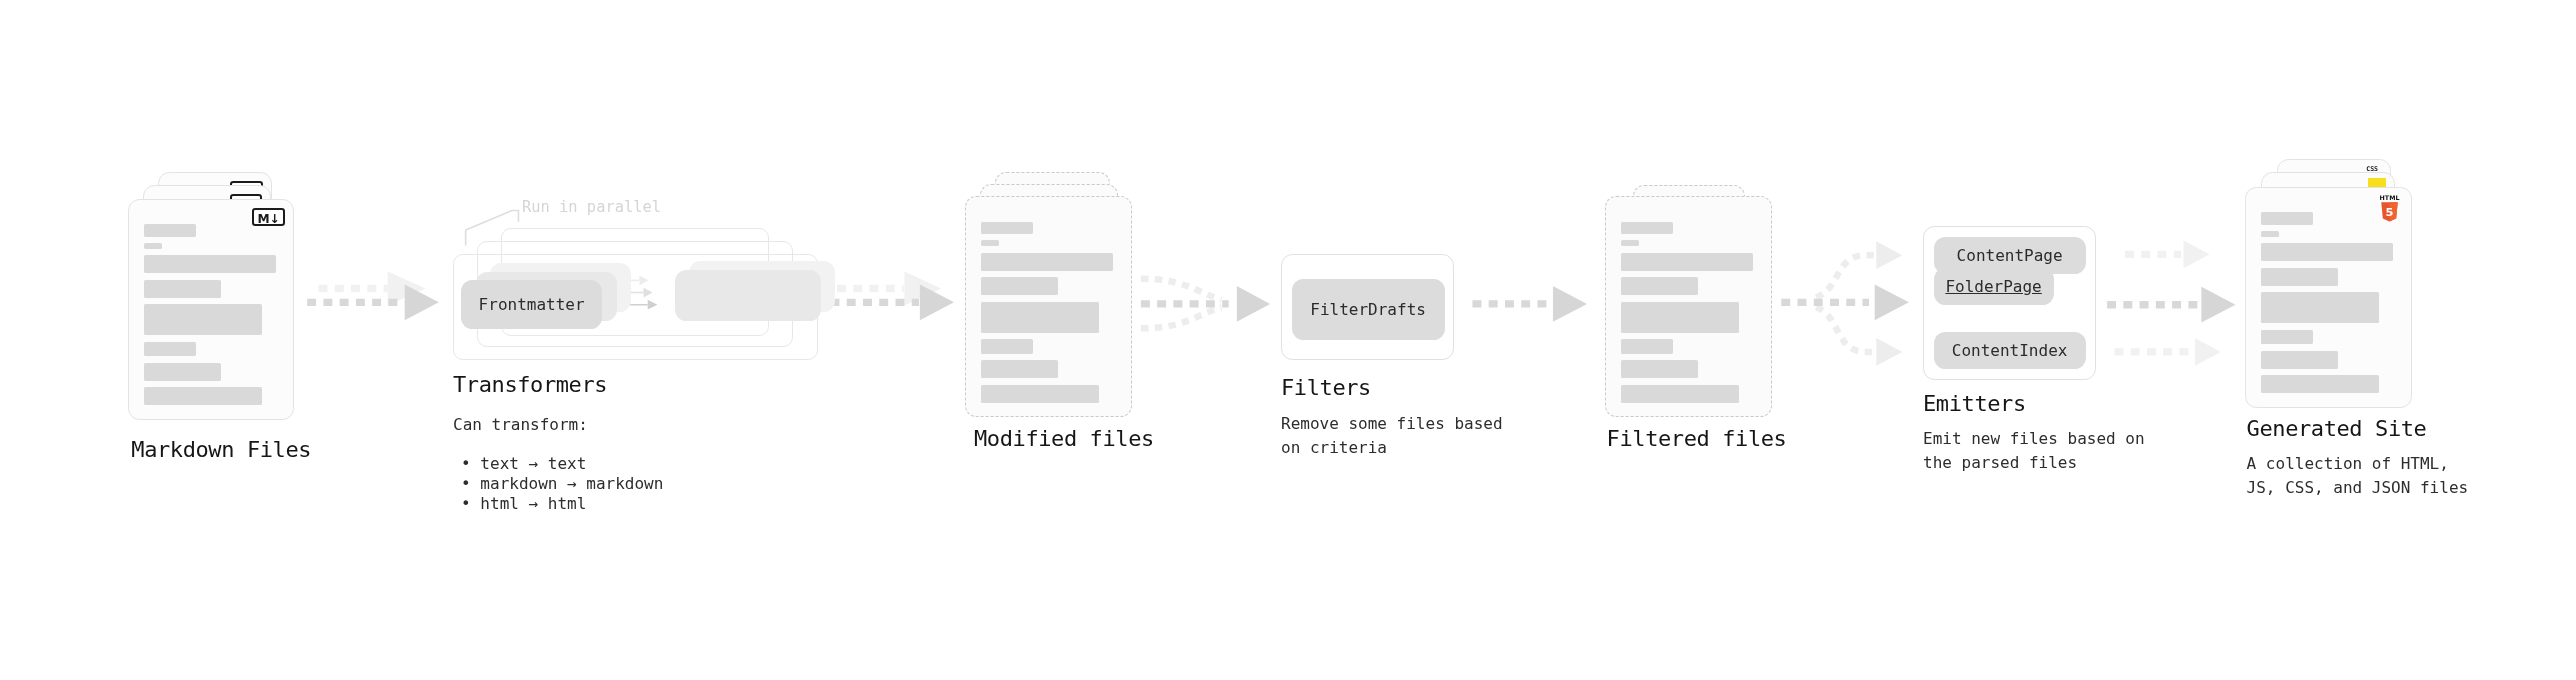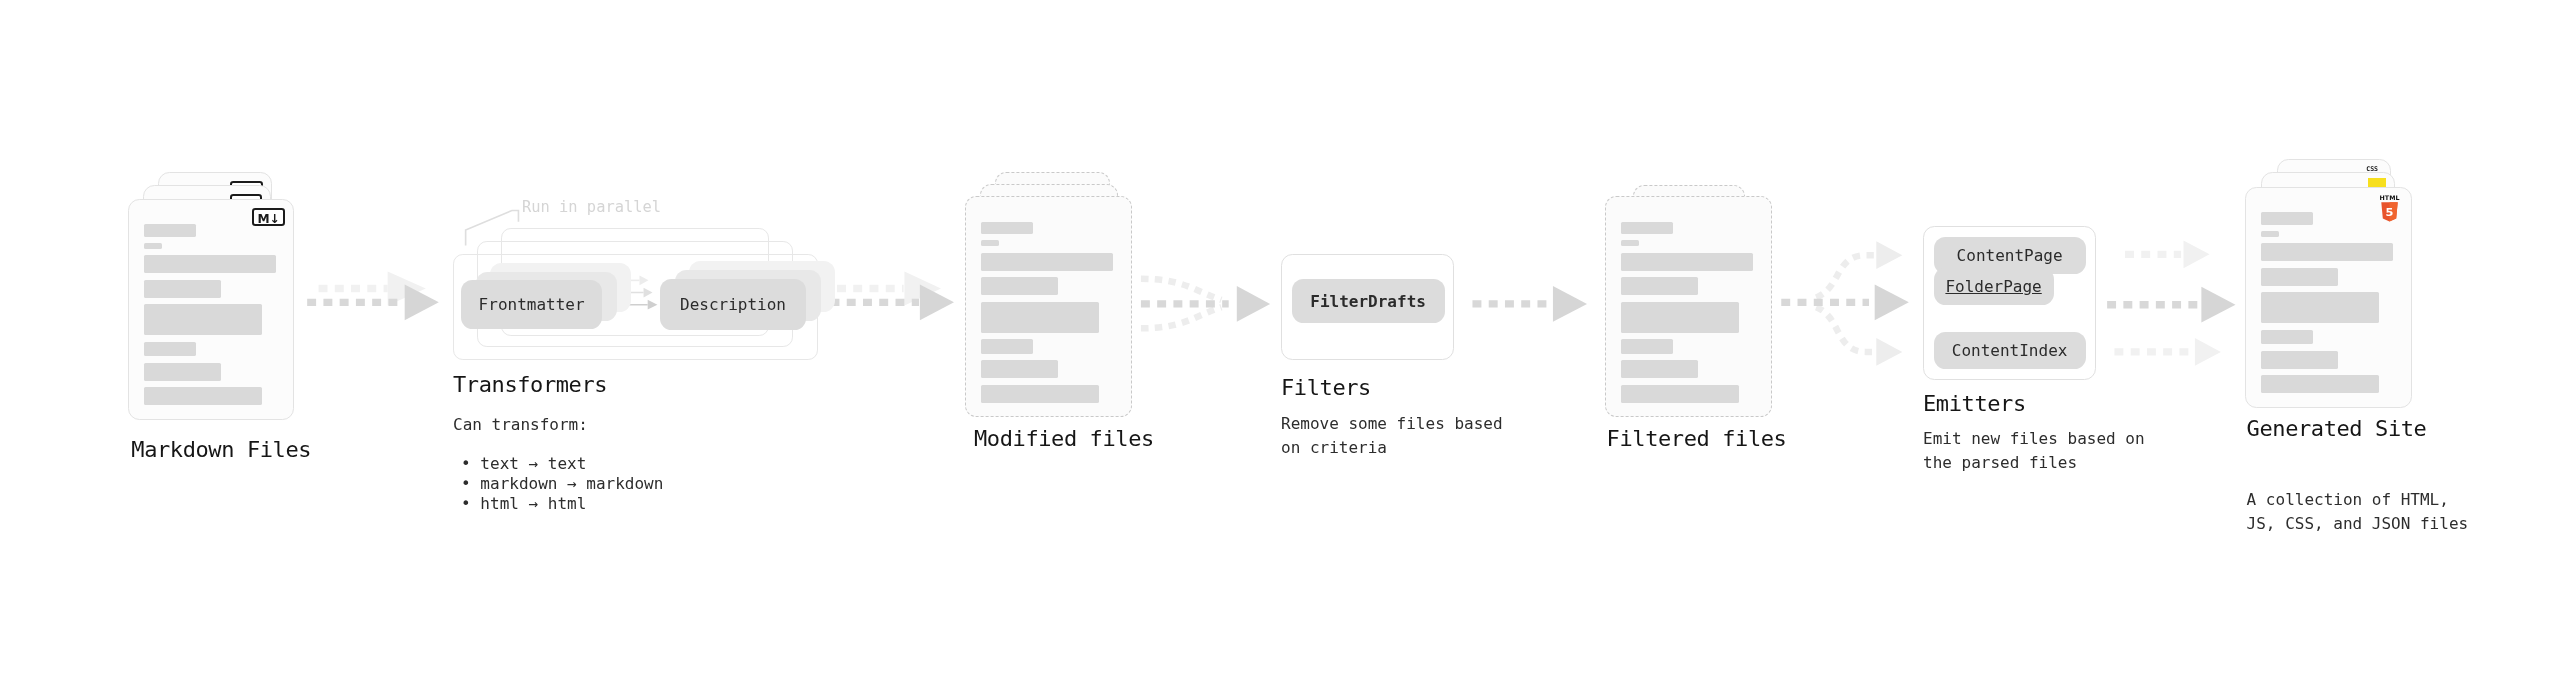--- a/index.html
+++ b/index.html
@@ -137,7 +137,6 @@
 
     <div class="ghost" style="left:236px;top:74px;width:146px;height:51px;background:#f2f2f2;"></div>
     <div class="ghost" style="left:222px;top:83px;width:146px;height:51px;background:#e8e8e8;"></div>
-    <div class="pill" style="left:207px;top:92px;width:146px;height:51px;">Description</div>
 
     <div class="stage-label" style="left:0;top:185px;">Transformers</div>
     <div class="desc" style="left:0;top:226px;">

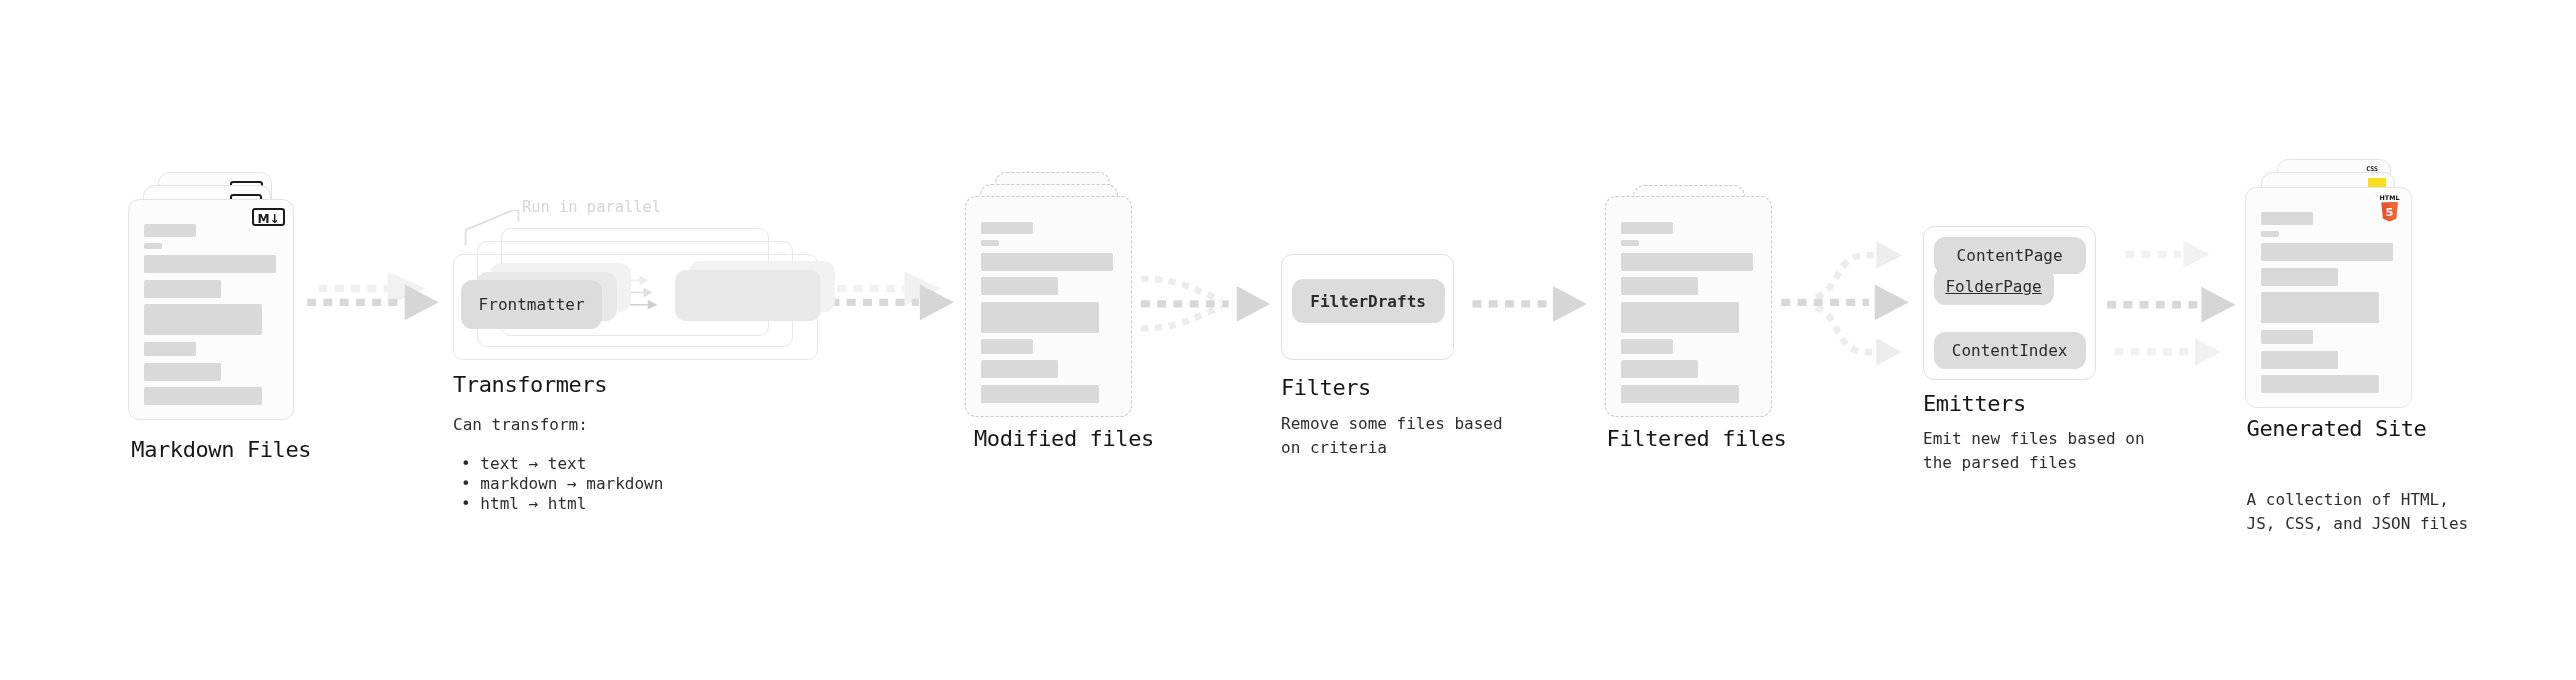--- a/index.html
+++ b/index.html
@@ -169,7 +169,7 @@
 
   <div class="stage" style="left:1281px;top:254px;width:195px;height:228px;">
     <div class="panel" style="left:0;top:0;width:173px;height:106px;"></div>
-    <div class="pill" style="left:10.6px;top:25px;width:153px;height:44px;font-weight:bold;">FilterDrafts</div>
+    <div class="pill" style="left:10.6px;top:25px;width:153px;height:61px;">FilterDrafts</div>
     <div class="stage-label" style="left:0;top:121px;">Filters</div>
     <div class="desc" style="left:0;top:158px;">
       <div>Remove some files based</div>

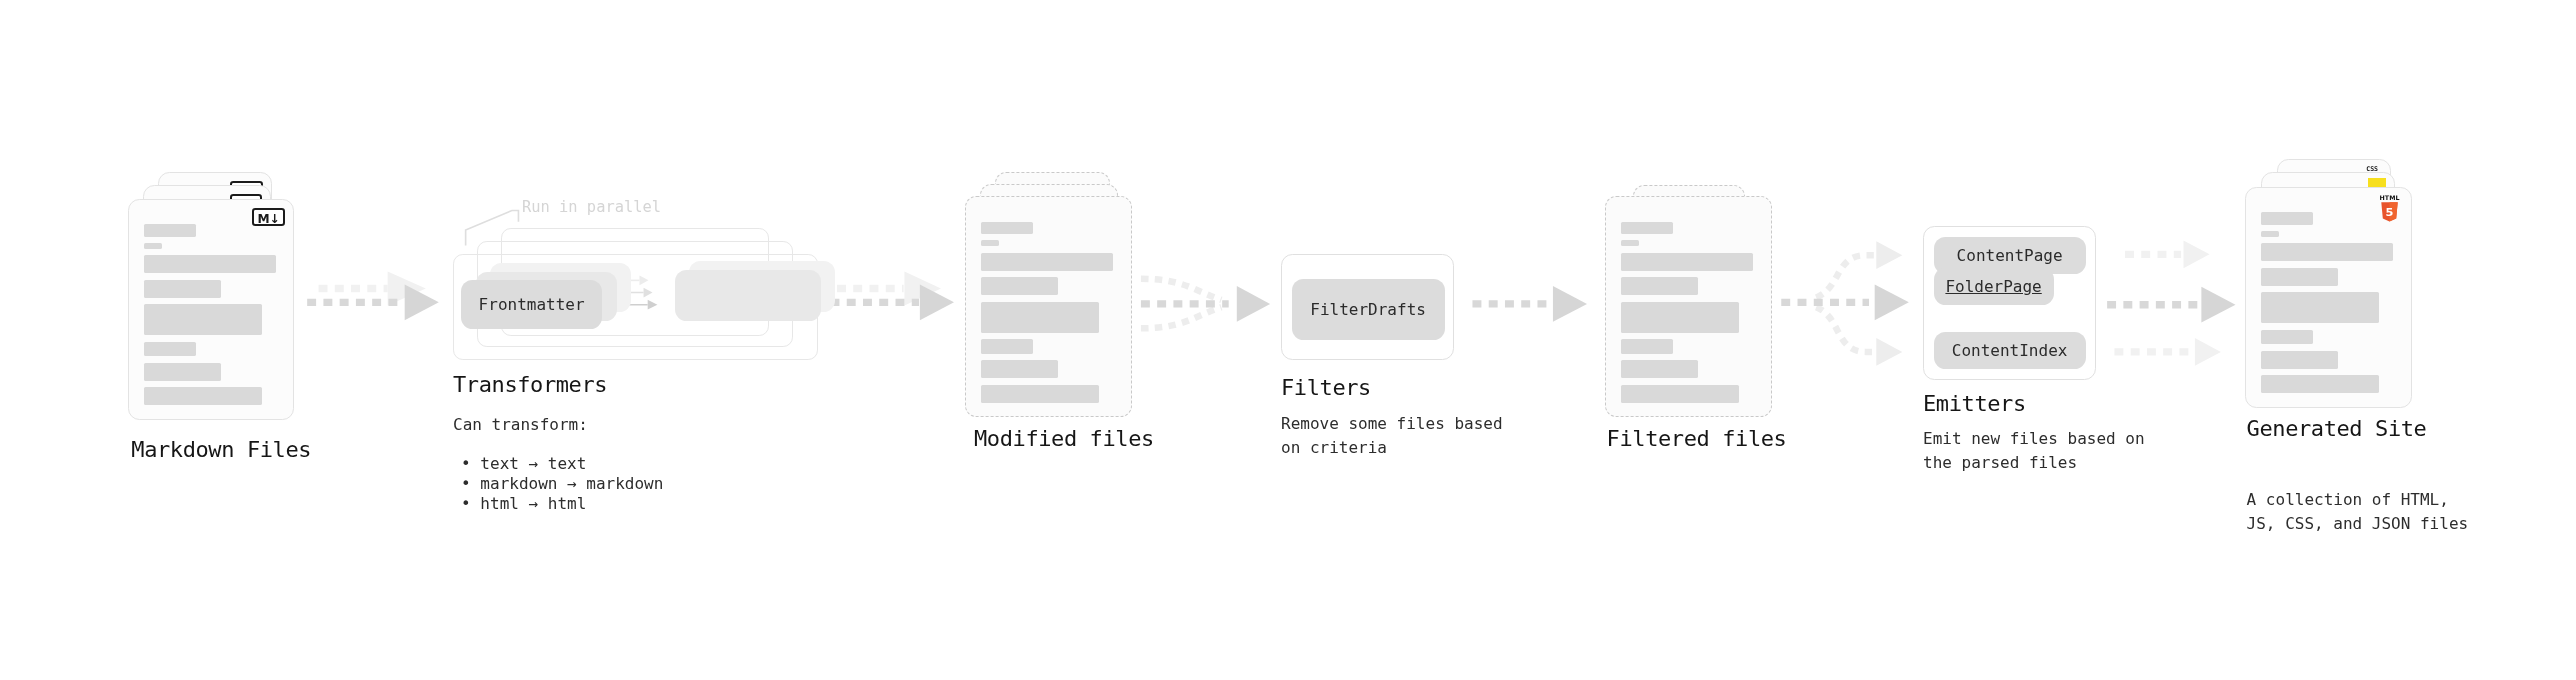--- a/index.html
+++ b/index.html
@@ -235,7 +235,7 @@
         </div>
     </div>
     <div class="stage-label" style="left:1.6px;top:257px;">Generated Site</div>
-    <div class="desc" style="left:1.6px;top:293px;margin-top:36px;">
+    <div class="desc" style="left:1.6px;top:293px;">
       <div>A collection of HTML,</div>
       <div>JS, CSS, and JSON files</div>
     </div>

